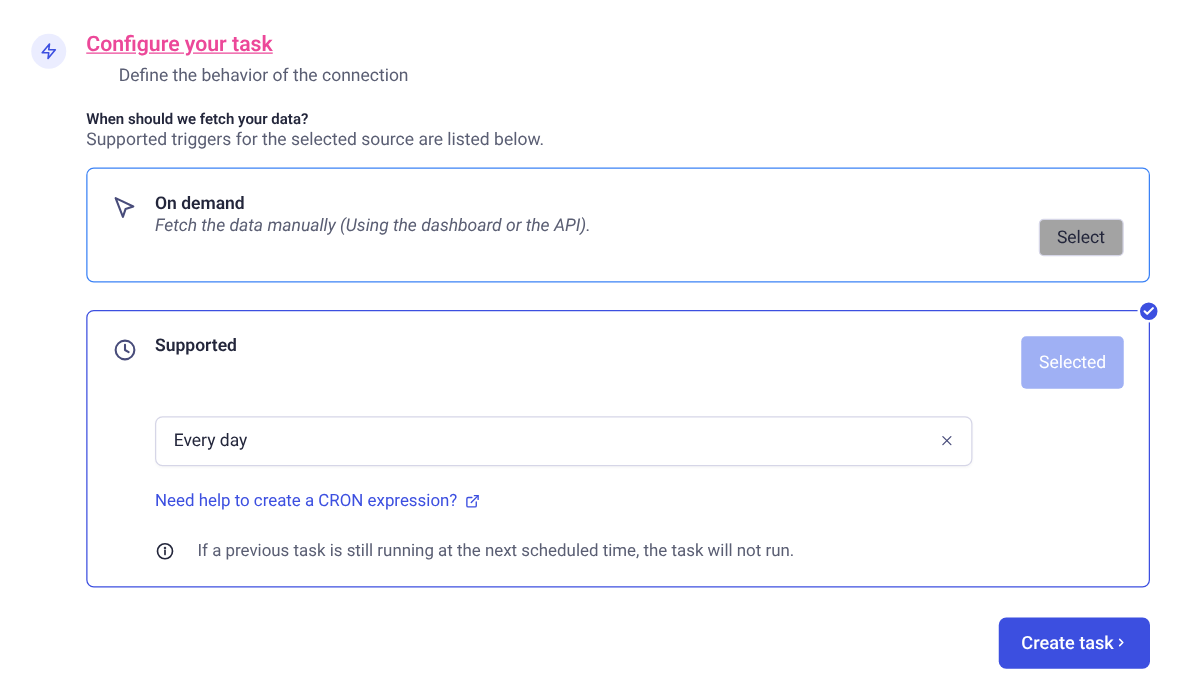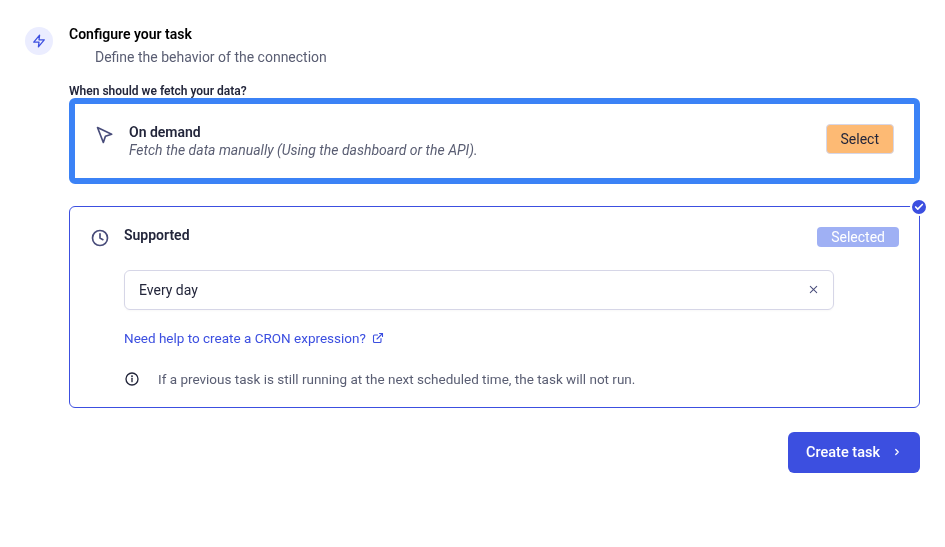--- a/index.html
+++ b/index.html
@@ -35,10 +35,11 @@
       flex: 1;
     }
     .page-title {
-      font-size: 14px;
+      font-size: 17px;
       font-weight: 600;
-      color: #000000;
+      color: #ec4899;
       line-height: 1.4;
+      text-decoration: underline;
     }
     .page-subtitle {
       font-size: 14px;

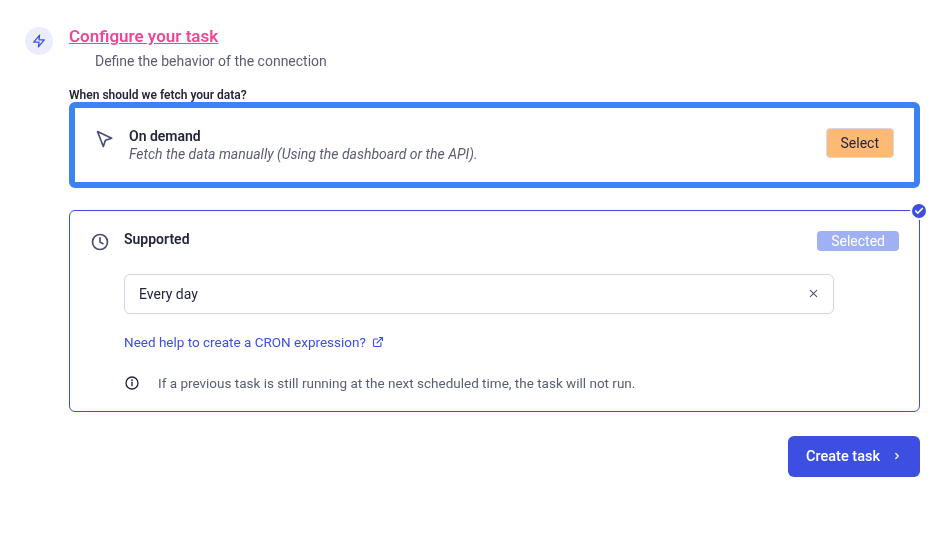--- a/index.html
+++ b/index.html
@@ -236,6 +236,7 @@
 
 <div class="content">
   <div class="section-title">When should we fetch your data?</div>
+  <div class="section-desc">Supported triggers for the selected source are listed below.</div>
 
   <div class="card">
     <div class="card-header">

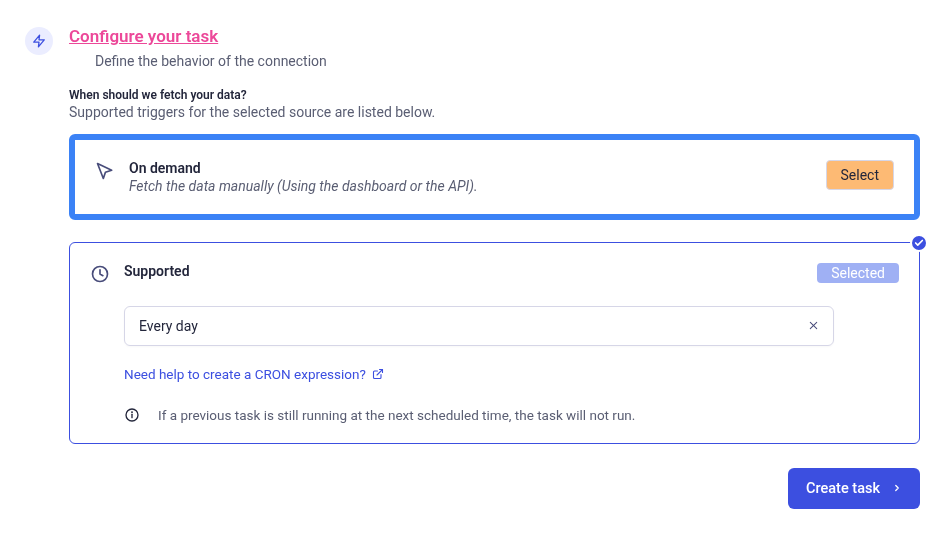--- a/index.html
+++ b/index.html
@@ -64,7 +64,7 @@
       margin-bottom: 14px;
     }
     .card {
-      border: 6px solid #3b82f6;
+      border: 1px solid #3b82f6;
       border-radius: 6px;
       padding: 20px 20px;
       position: relative;

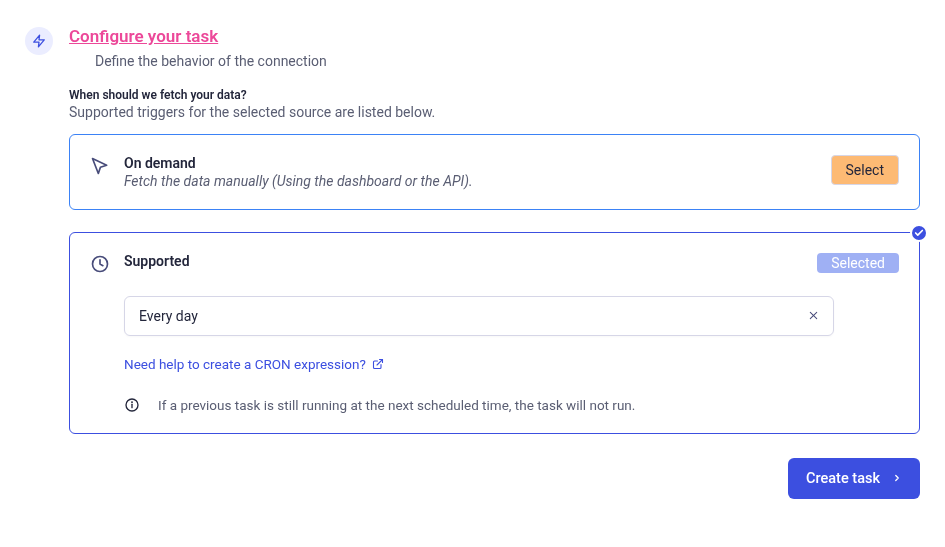--- a/index.html
+++ b/index.html
@@ -108,13 +108,14 @@
     }
     .btn-select {
       border: 1px solid #d6d6e7;
-      background: #fdba74;
+      background: #a3a3a3;
       color: #23263b;
       font-size: 14px;
       padding: 6px 14px;
       border-radius: 4px;
       cursor: pointer;
       font-family: inherit;
+      margin-top: 20px;
     }
     .btn-selected {
       border: none;

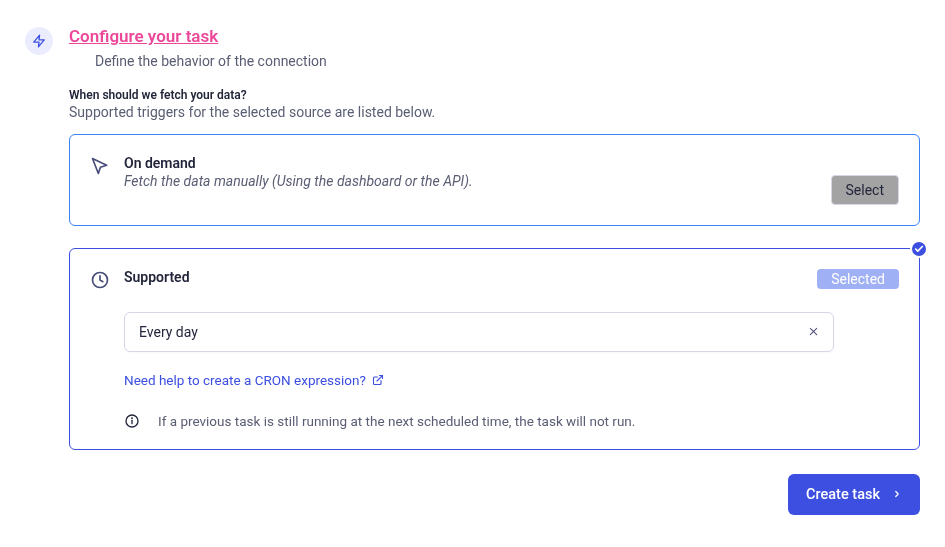--- a/index.html
+++ b/index.html
@@ -122,7 +122,7 @@
       background: #9fb0f4;
       color: #ffffff;
       font-size: 14px;
-      padding: 2px 14px;
+      padding: 13px 14px;
       border-radius: 4px;
       font-family: inherit;
     }

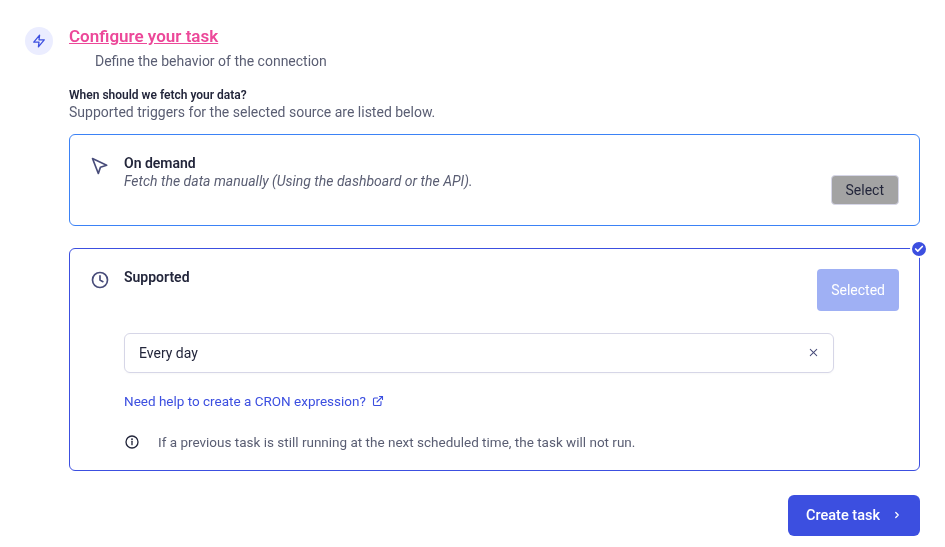--- a/index.html
+++ b/index.html
@@ -150,7 +150,7 @@
       box-shadow: 0 1px 2px rgba(0,0,0,0.03);
       display: flex;
       align-items: center;
-      width: 710px;
+      width: 654px;
     }
     .cron-input {
       flex: 1;

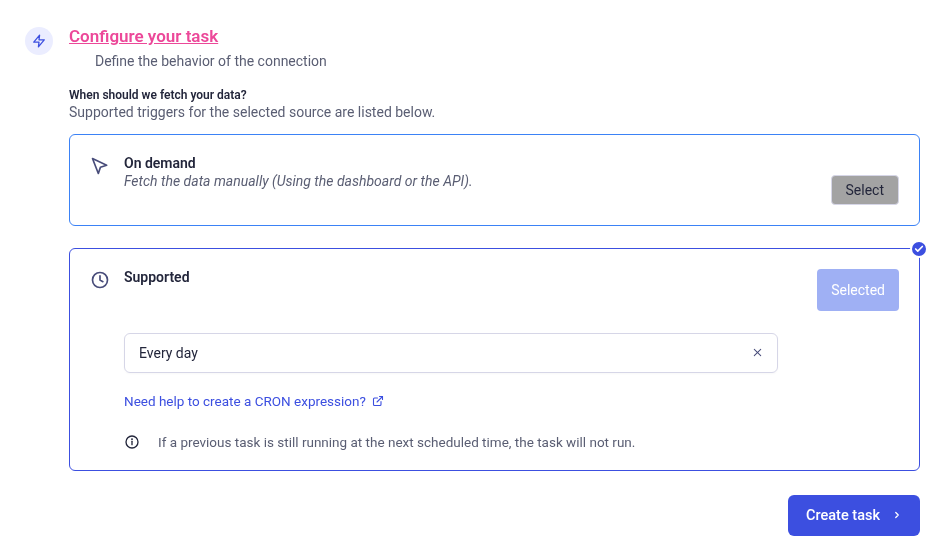--- a/index.html
+++ b/index.html
@@ -205,7 +205,7 @@
     .btn-primary {
       display: inline-flex;
       align-items: center;
-      gap: 12px;
+      gap: 1px;
       background: #3c4fe0;
       color: #fff;
       border: none;

